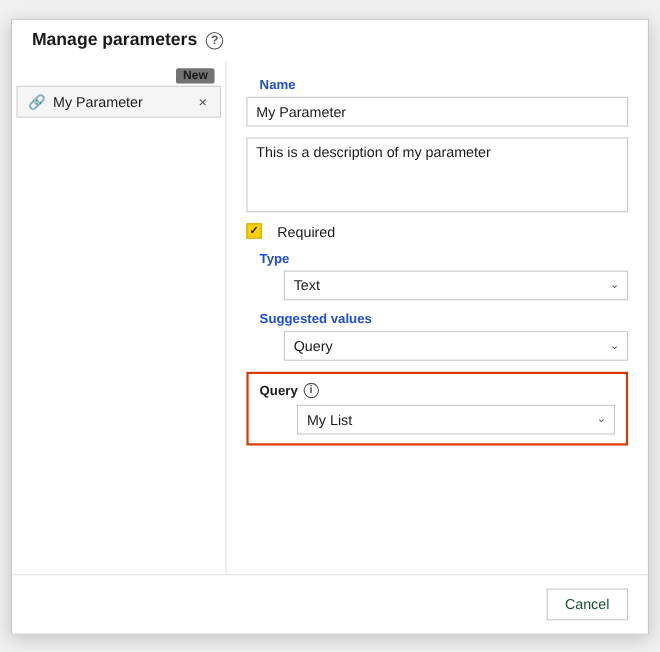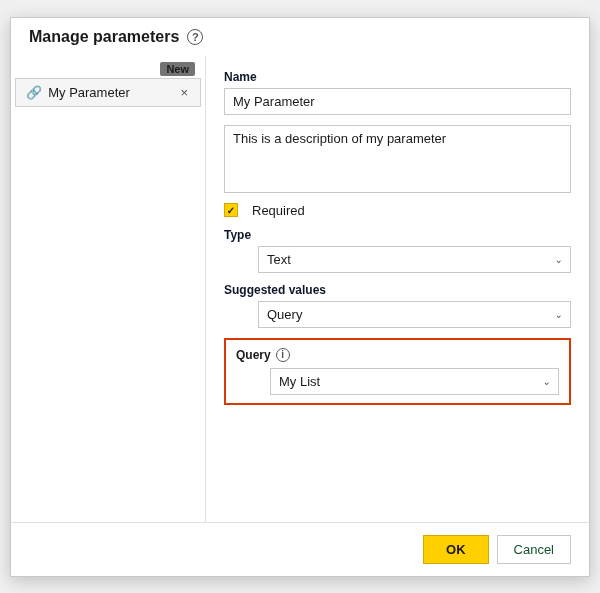--- a/index.html
+++ b/index.html
@@ -115,9 +115,10 @@
     .field-label {
       font-size: 12px;
       font-weight: 600;
-      color: #0f172a;
+      color: #1d4ed8;
       margin-bottom: 4px;
       display: block;
+      margin-left: 12px;
     }
     .field-group {
       display: flex;

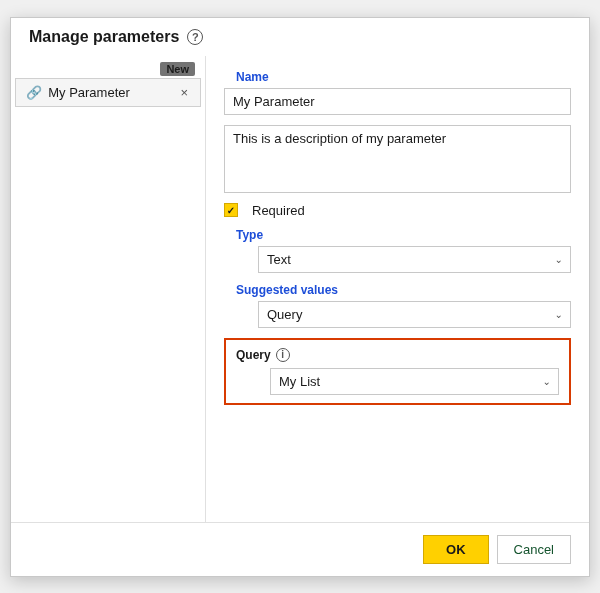--- a/index.html
+++ b/index.html
@@ -336,7 +336,6 @@
   </div>
 
   <div class="dialog-footer">
-    <button class="btn-ok">OK</button>
     <button class="btn-cancel">Cancel</button>
   </div>
 </div>

